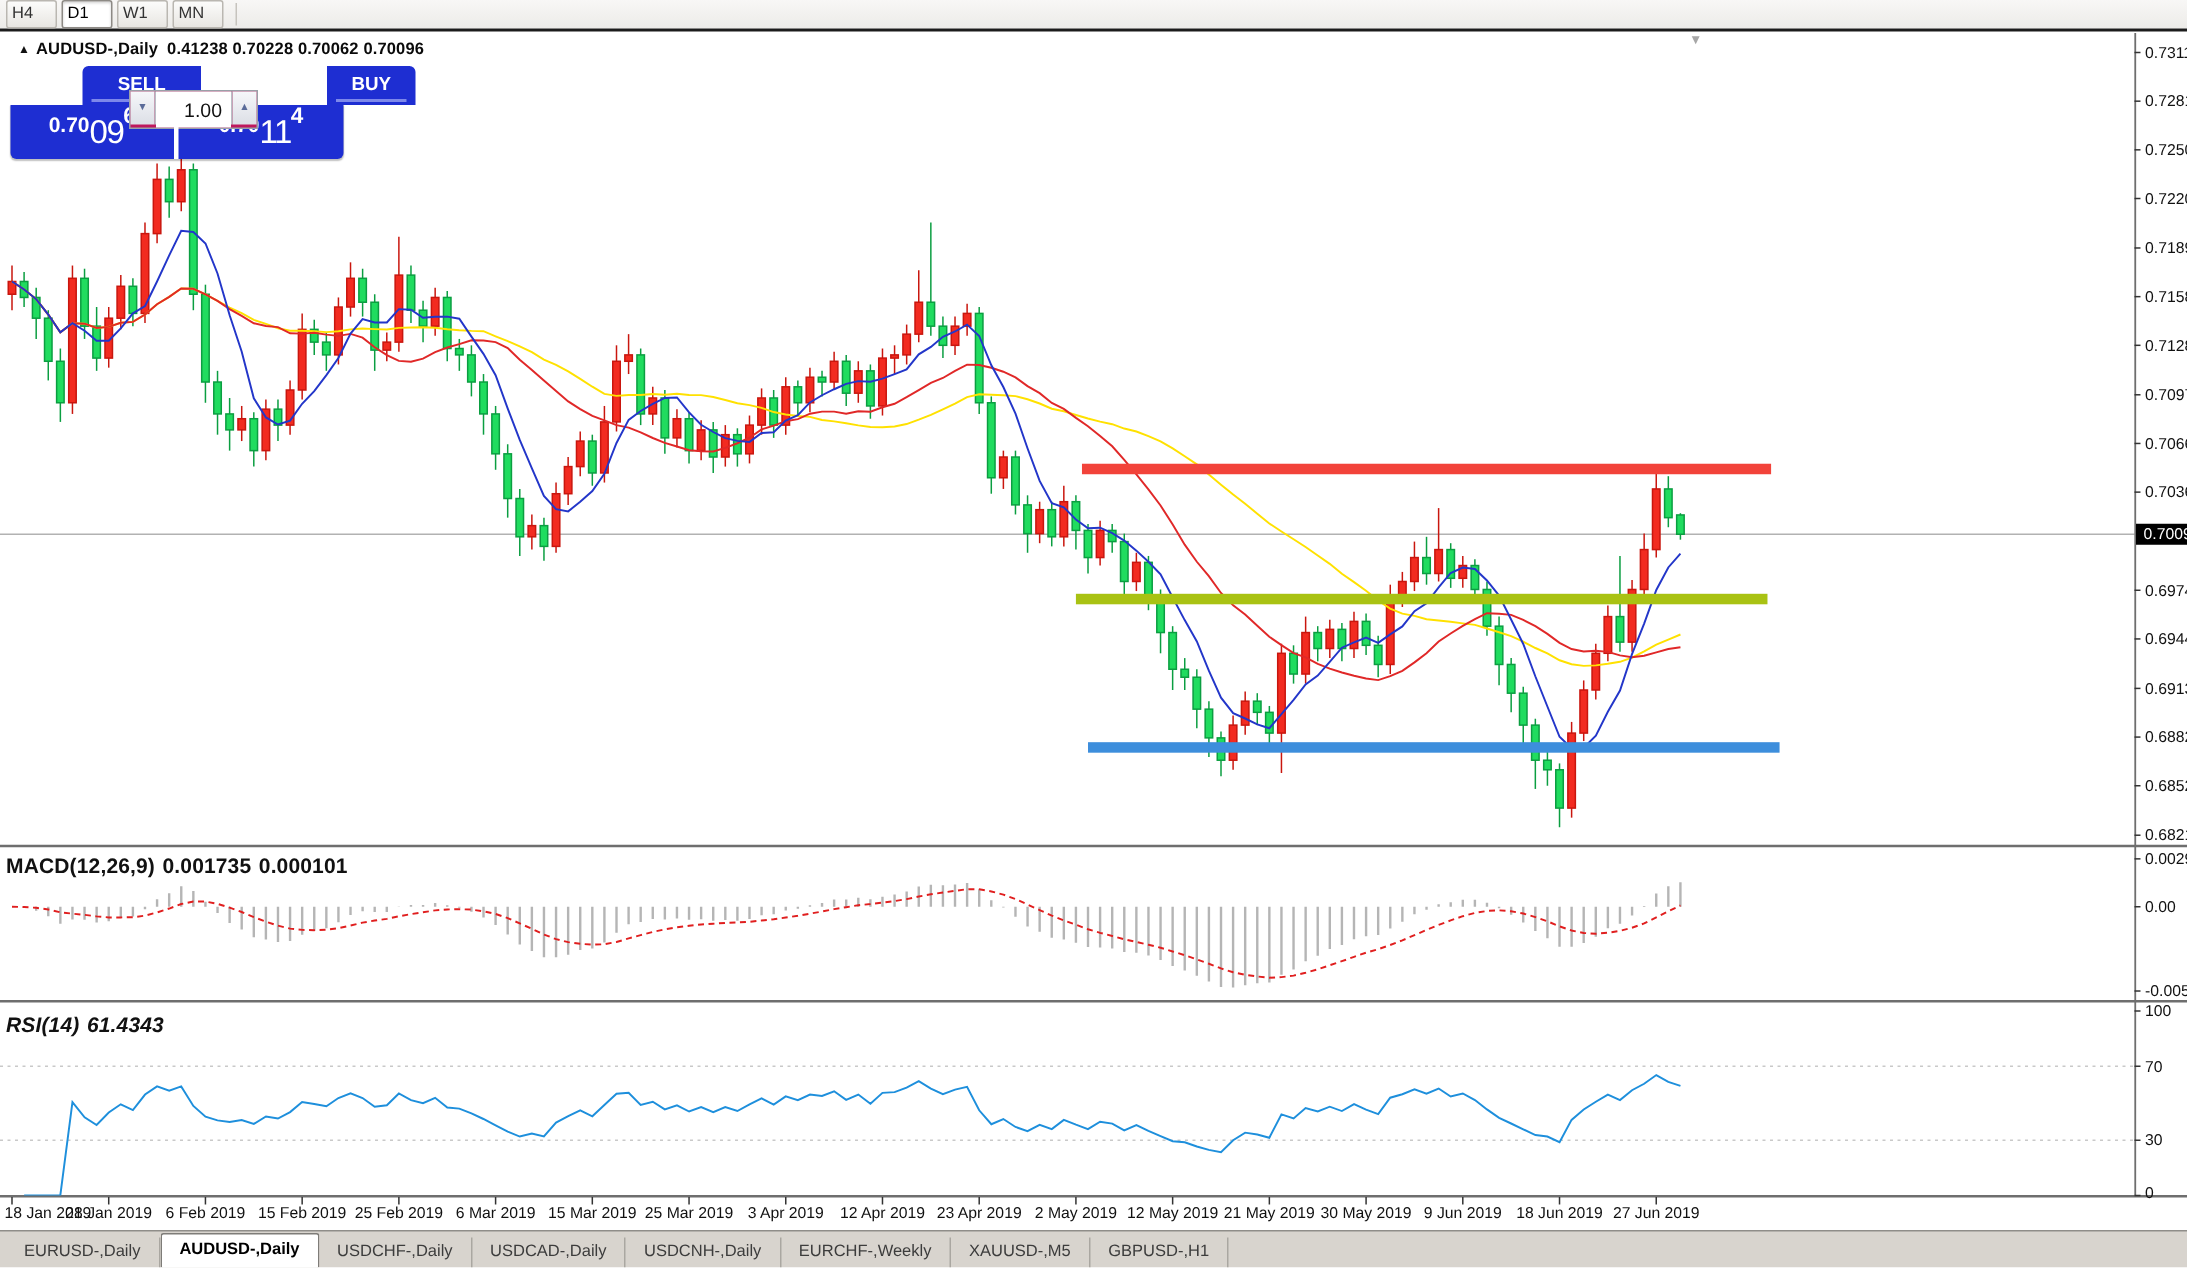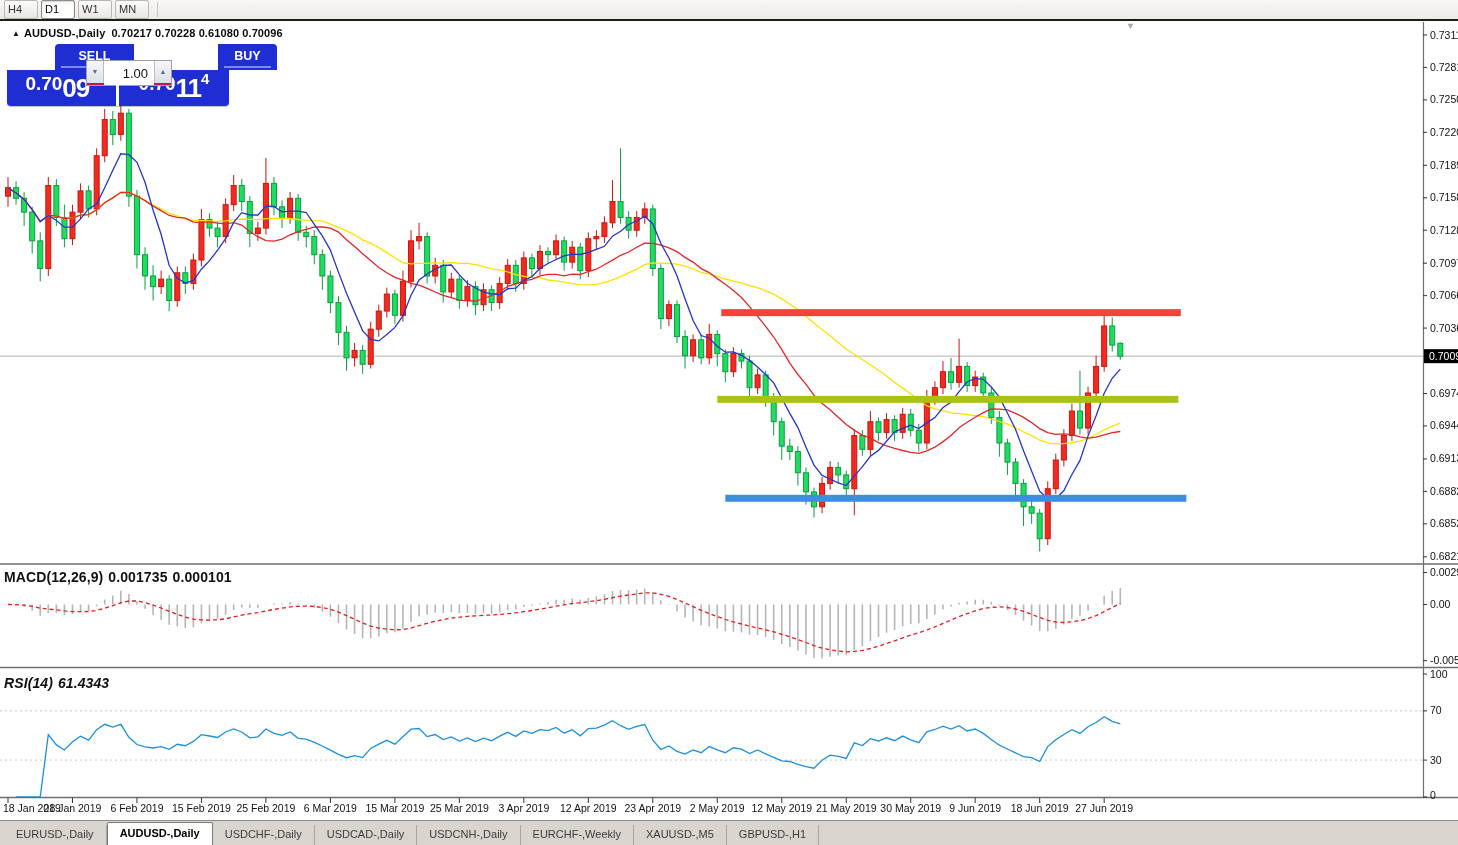--- a/index.html
+++ b/index.html
@@ -660,7 +660,7 @@
   </svg>
 
 <div id="chart-title">
-  <span class="marker">▲</span><span>AUDUSD-,Daily</span><span class="ohlc">0.70217 0.70228 0.61080 0.70096</span>
+  <span class="marker">▲</span><span>AUDUSD-,Daily</span><span class="ohlc">0.41238 0.70228 0.70062 0.70096</span>
 </div>
 
 <div id="scroll-marker">▼</div>

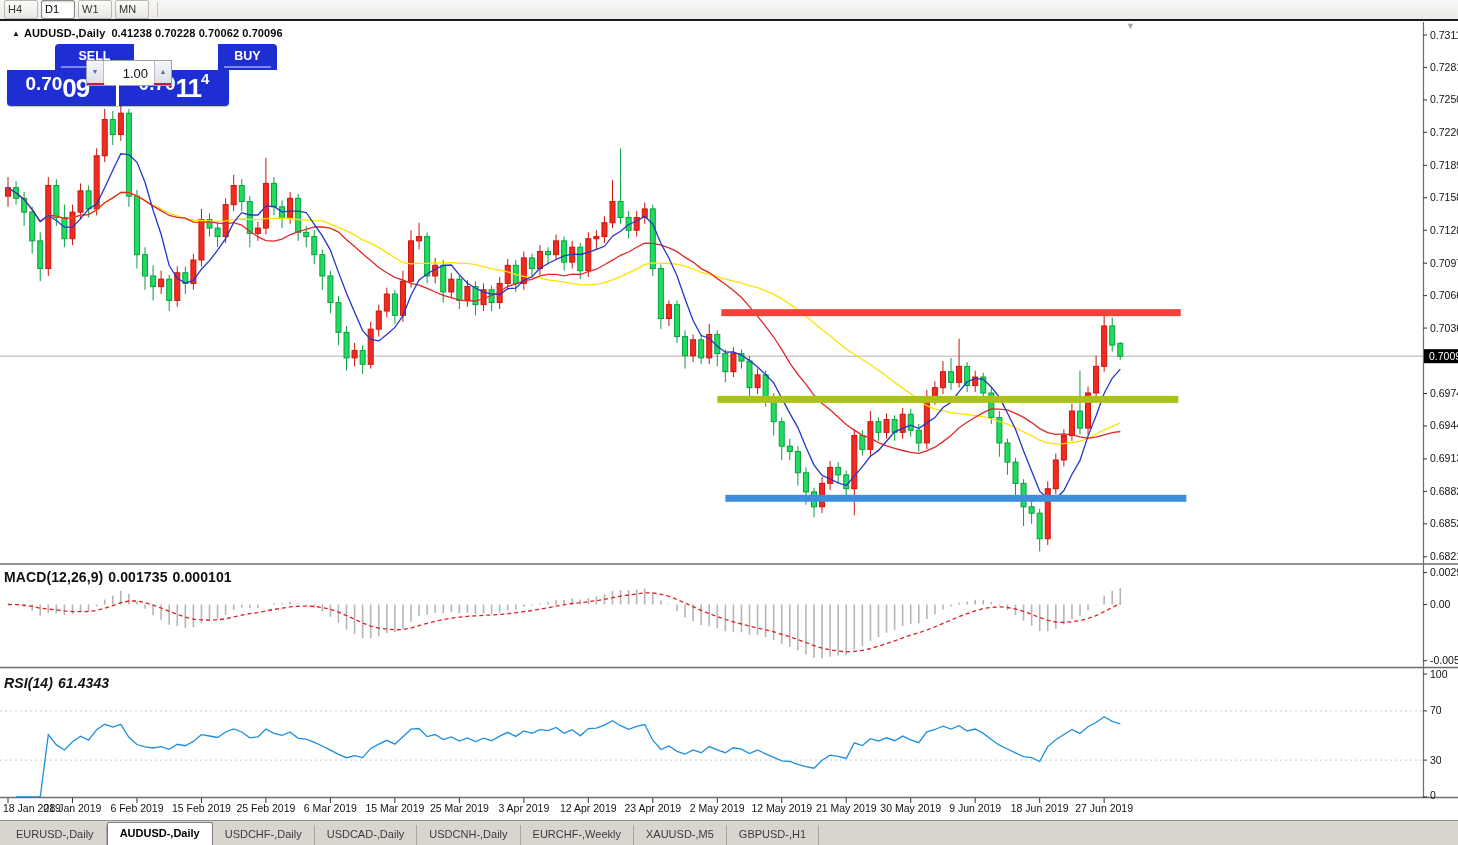--- a/index.html
+++ b/index.html
@@ -68,7 +68,7 @@
   .price-half{position:absolute;top:26px;height:36px;color:#fff;white-space:nowrap;}
   #sell-half{left:0;width:109px;}
   #buy-half{left:112px;width:110px;}
-  .price-half .small{font-size:19px;font-weight:bold;position:relative;top:-7px;}
+  .price-half .small{font-size:14px;font-weight:bold;position:relative;top:-7px;}
   .price-half .big{font-size:26px;font-weight:700;letter-spacing:-1px;line-height:36px;}
   .price-half .sup{font-size:15px;font-weight:bold;position:relative;top:-13px;}
   #sell-half{text-align:center;}

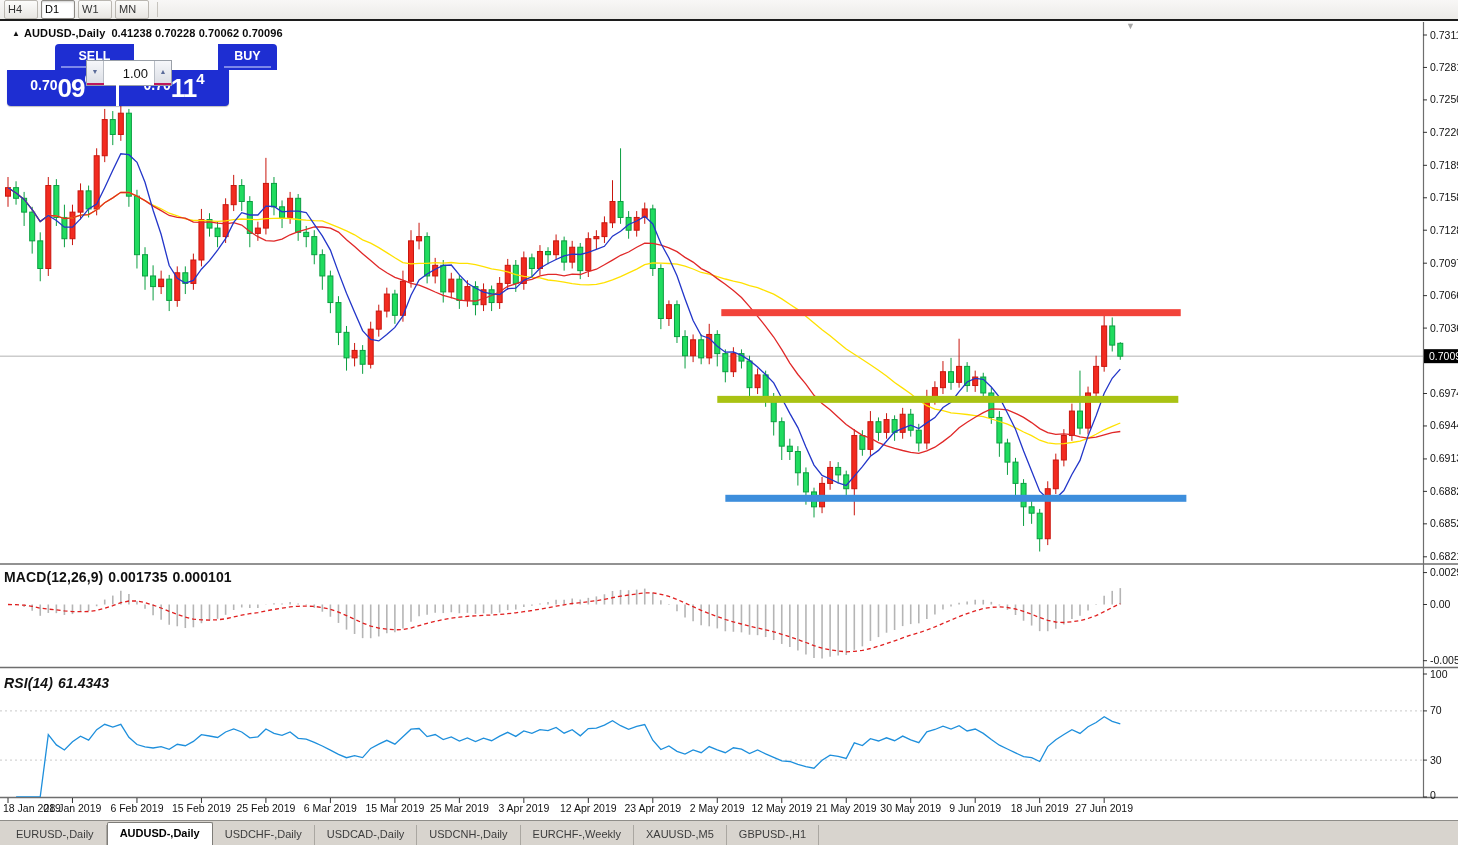--- a/index.html
+++ b/index.html
@@ -69,7 +69,7 @@
   #sell-half{left:0;width:109px;}
   #buy-half{left:112px;width:110px;}
   .price-half .small{font-size:14px;font-weight:bold;position:relative;top:-7px;}
-  .price-half .big{font-size:26px;font-weight:700;letter-spacing:-1px;line-height:36px;}
+  .price-half .big{font-size:22px;font-weight:400;letter-spacing:-1px;line-height:36px;}
   .price-half .sup{font-size:15px;font-weight:bold;position:relative;top:-13px;}
   #sell-half{text-align:center;}
   #buy-half{text-align:center;}

